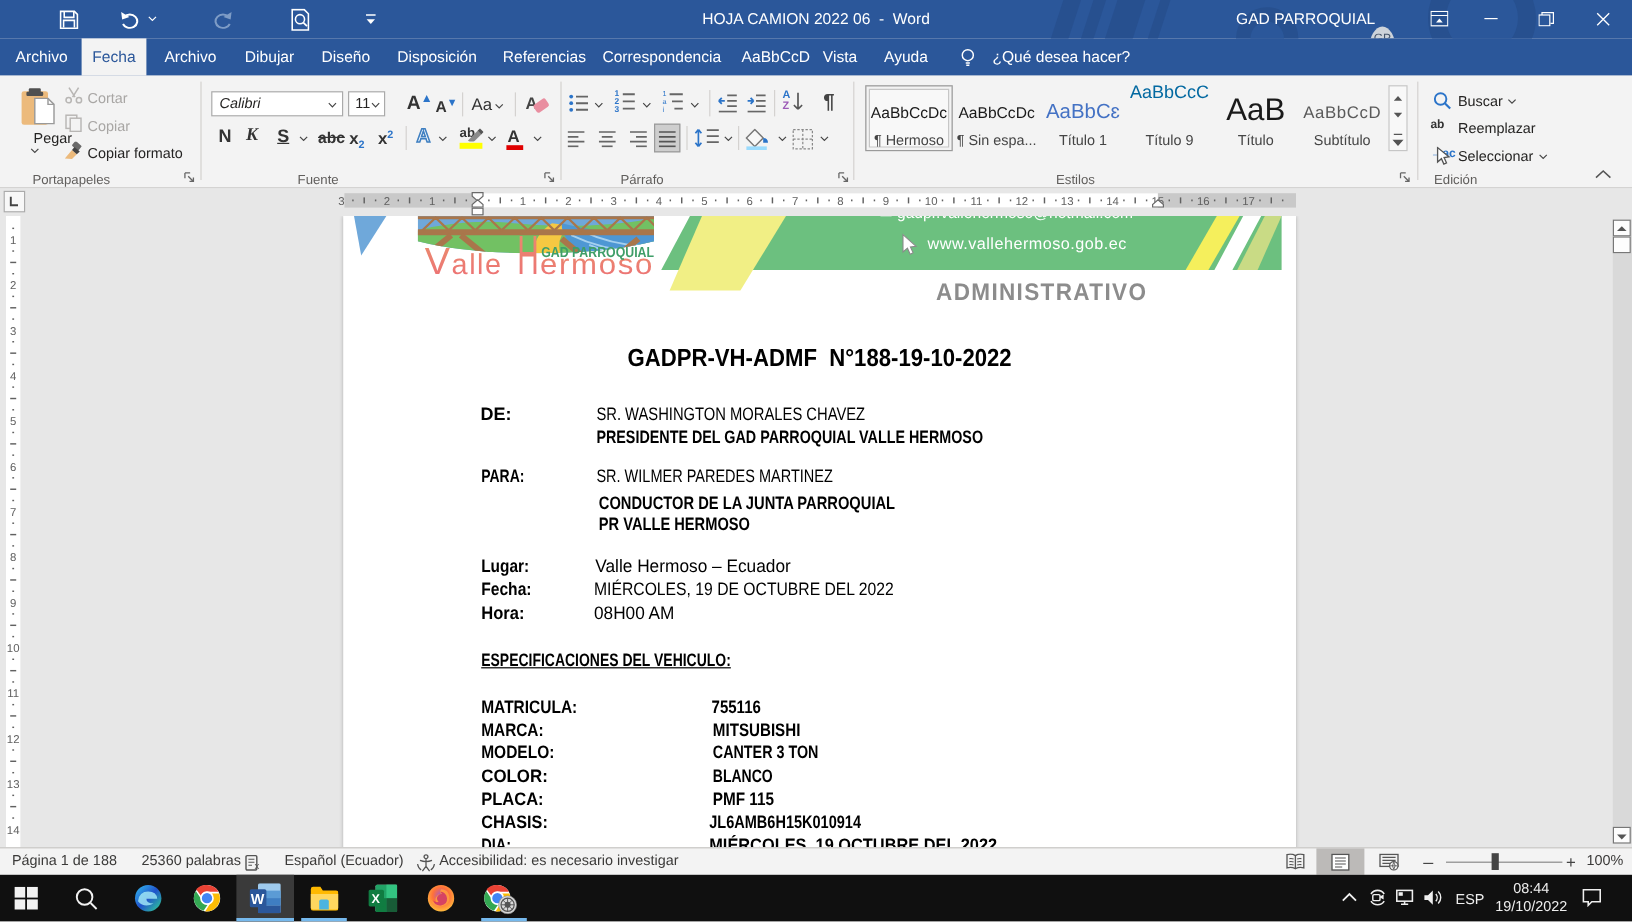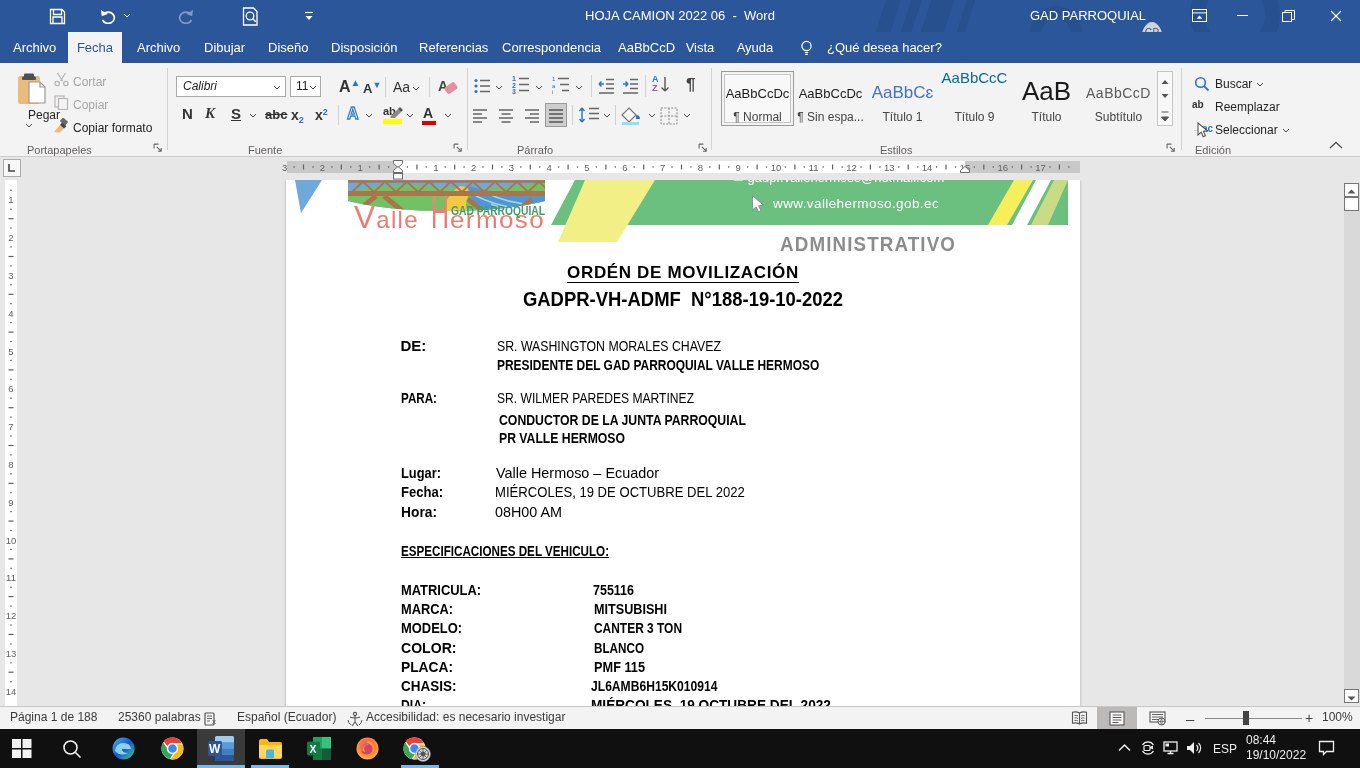--- a/index.html
+++ b/index.html
@@ -305,7 +305,7 @@
 
   <div class="abs" style="left:721px; top:8px; width:73px; height:55px; background:#f8f8f8; border:1px solid #9a9a9a; box-shadow:inset 0 0 0 2px #f3f3f3, inset 0 0 0 3px #c6c6c6;"></div>
   <div class="abs" style="left:721px; top:23px; width:73px; font-size:13px; color:#1a1a1a; text-align:center;">AaBbCcDc</div>
-  <div class="abs" style="left:721px; top:47px; width:73px; font-size:12px; color:#444; text-align:center;">¶ Normal</div>
+  <div class="abs" style="left:721px; top:47px; width:73px; font-size:12px; color:#444; text-align:center;">¶ Hermoso</div>
   <div class="abs" style="left:795px; top:23px; width:71px; font-size:13px; color:#1a1a1a; text-align:center;">AaBbCcDc</div>
   <div class="abs" style="left:795px; top:47px; width:71px; font-size:12px; color:#444; text-align:center;">¶ Sin espa...</div>
   <div class="abs" style="left:867px; top:20px; width:71px; font-size:17px; color:#4472c4; text-align:center;">AaBbCɛ</div>

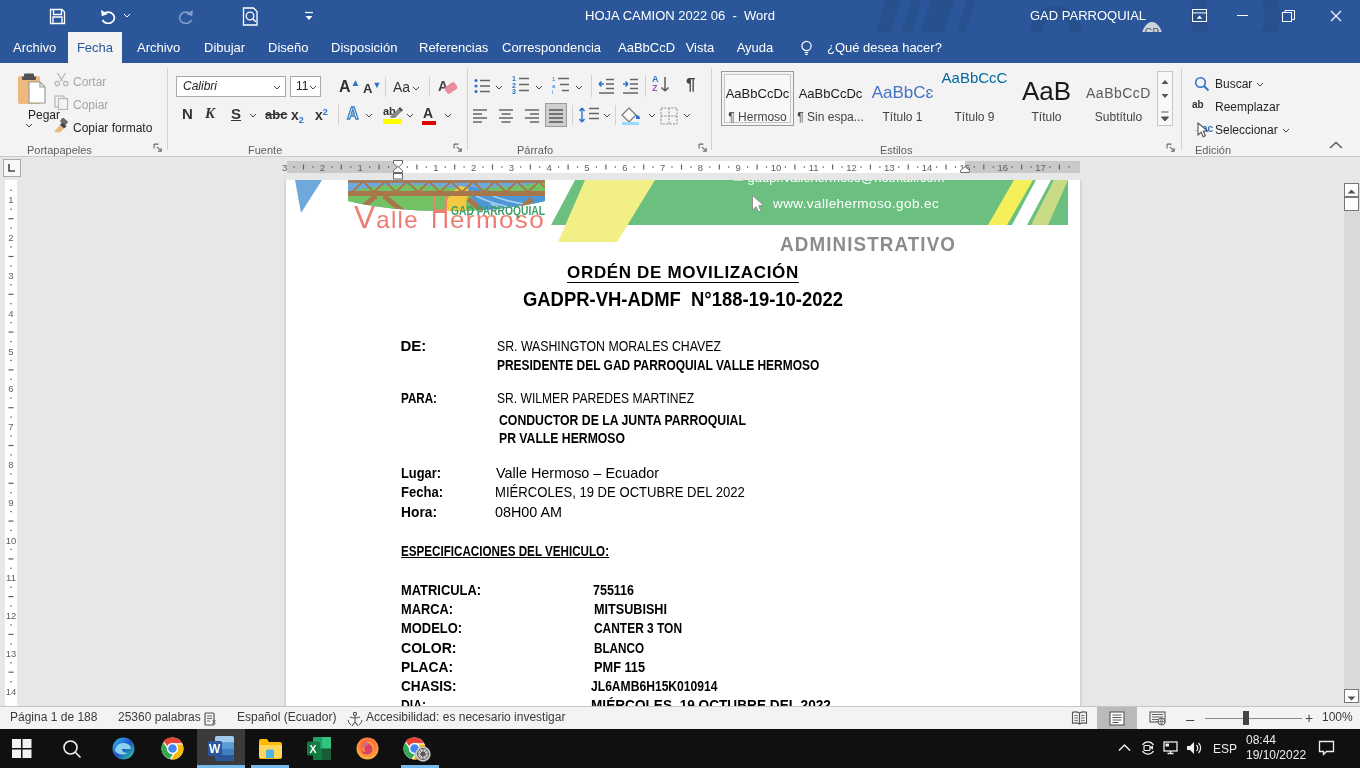--- a/index.html
+++ b/index.html
@@ -504,7 +504,6 @@
     </svg>
     <div class="abs" style="left:494px; top:53.3px; font-size:20px; font-weight:bold; color:#8c8c8c; letter-spacing:1.2px; white-space:nowrap; transform:scaleX(0.939); transform-origin:left top;">ADMINISTRATIVO</div>
 
-    <div class="abs doct" style="left:0; top:83.4px; width:794px; text-align:center; font-weight:bold; font-size:17px; letter-spacing:0.65px;"><span style="text-decoration:underline; text-underline-offset:3.5px;">ORDÉN DE MOVILIZACIÓN</span></div>
     <div class="abs doct" style="left:0; top:107.4px; width:794px; text-align:center; font-weight:bold; font-size:20.5px; transform:scaleX(0.90); transform-origin:center top;">GADPR-VH-ADMF&nbsp; N°188-19-10-2022</div>
 
     <div class="abs doct b" style="left:114.5px; top:157px;">DE:</div>

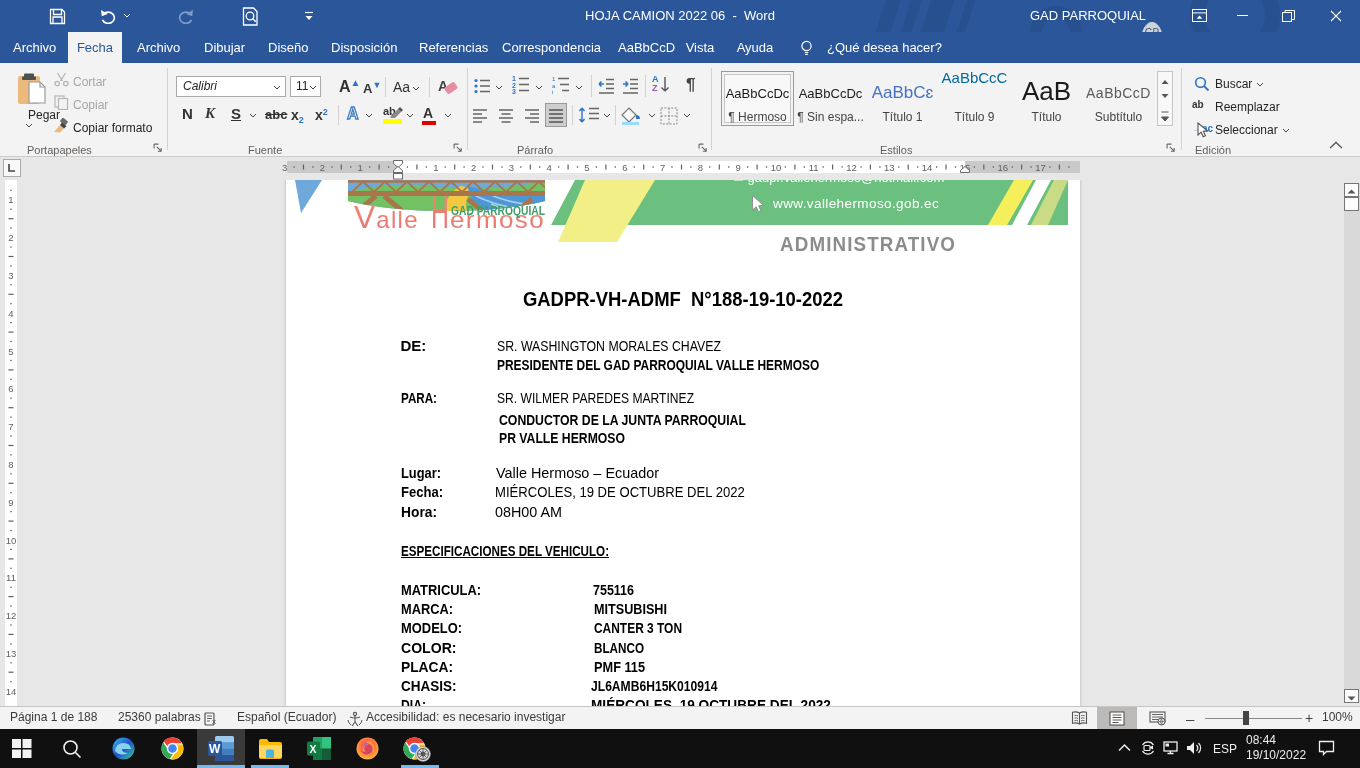--- a/index.html
+++ b/index.html
@@ -754,7 +754,7 @@
     <path d="M10.5 5 a4.5 4.5 0 0 1 0 6 M12.5 3 a7 7 0 0 1 0 10" stroke="#eee" stroke-width="1.2" fill="none"></path>
   </svg>
   <div class="abs" style="left:1213px; top:13px; color:#eee; font-size:12px;">ESP</div>
-  <div class="abs" style="left:1246px; top:4px; width:60px; color:#eee; font-size:12px; text-align:left;">08:44</div>
+  <div class="abs" style="left:1246px; top:4px; width:60px; color:#eee; font-size:12px; text-align:center;">08:44</div>
   <div class="abs" style="left:1246px; top:19px; width:60px; color:#eee; font-size:12px; text-align:center;">19/10/2022</div>
   <svg class="abs" style="left:1318px; top:11px;" width="17" height="16" viewBox="0 0 17 16">
     <path d="M1.5 1.5 h14 v10 h-7 l-3 3 v-3 h-4 z" fill="none" stroke="#eee" stroke-width="1.3"></path>

